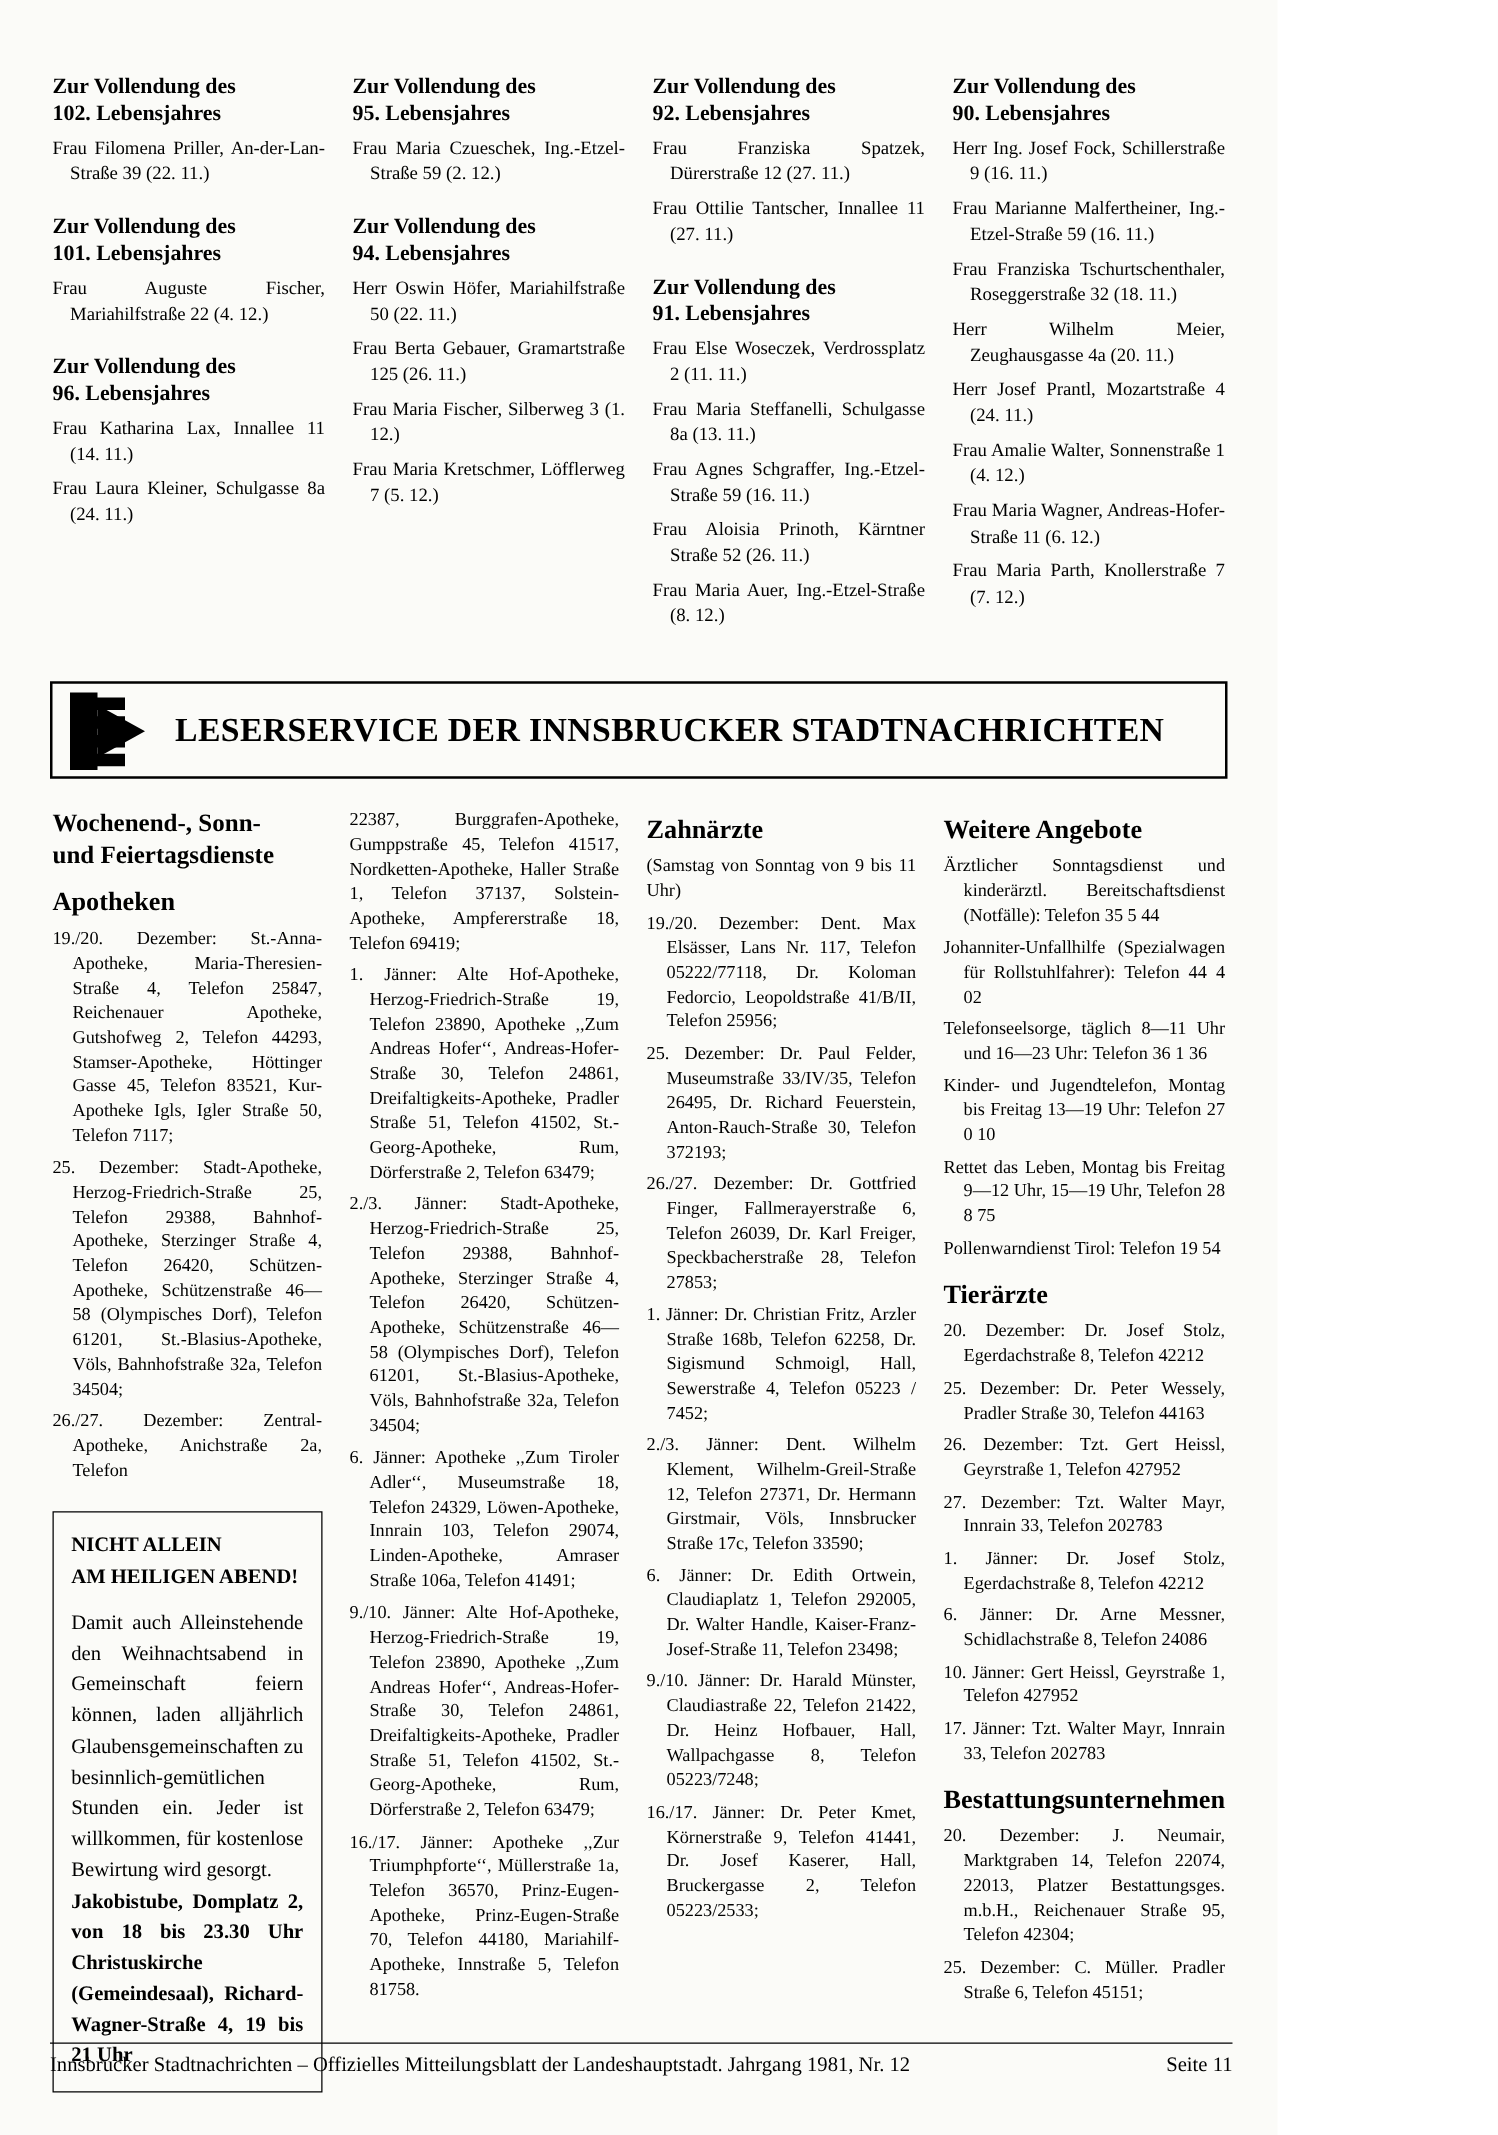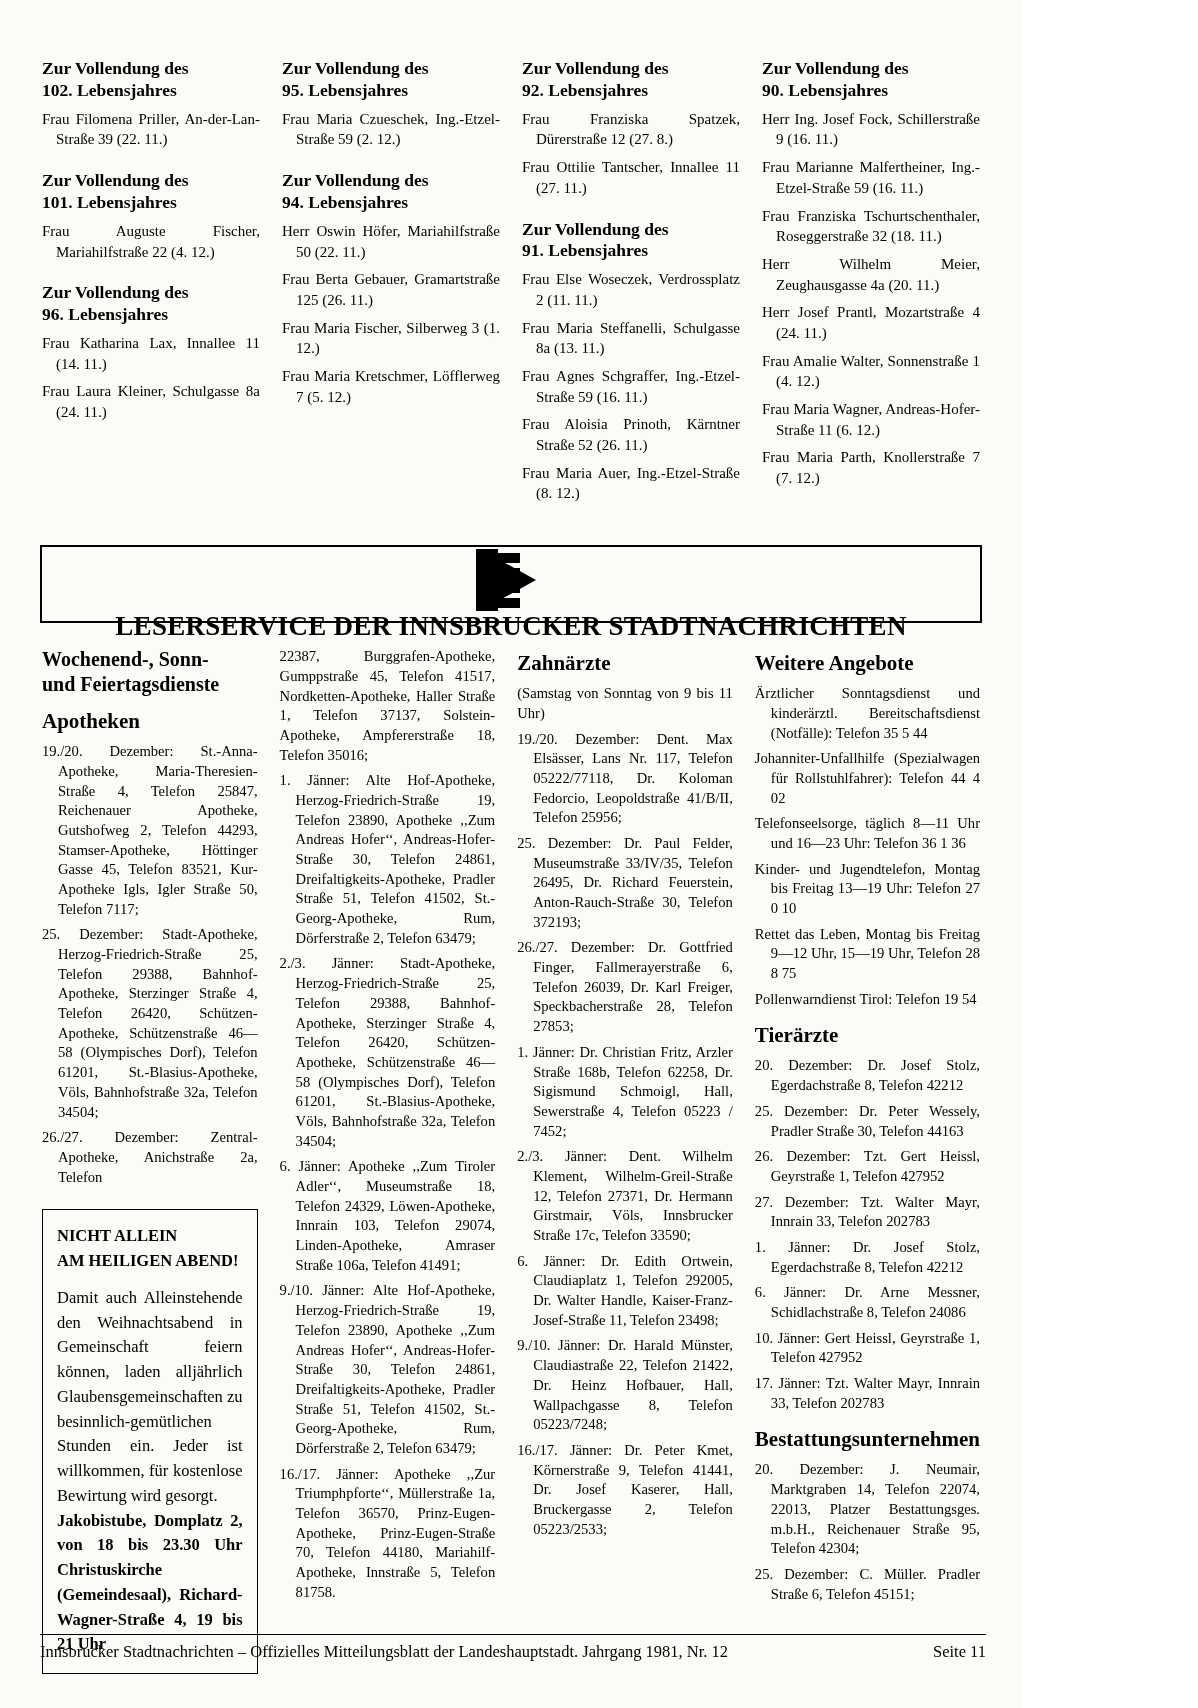--- a/index.html
+++ b/index.html
@@ -229,7 +229,7 @@
     <div class="anniv-col">
       <h3>Zur Vollendung des<br>92. Lebensjahres</h3>
       <p>
-          <span class="hang">Frau Franziska Spatzek, Dürerstraße 12 (27. 8.)</span>
+          <span class="hang">Frau Franziska Spatzek, Dürerstraße 12 (27. 11.)</span>
         </p>
       <p>
           <span class="hang">Frau Ottilie Tantscher, Innallee 11 (27. 11.)</span>

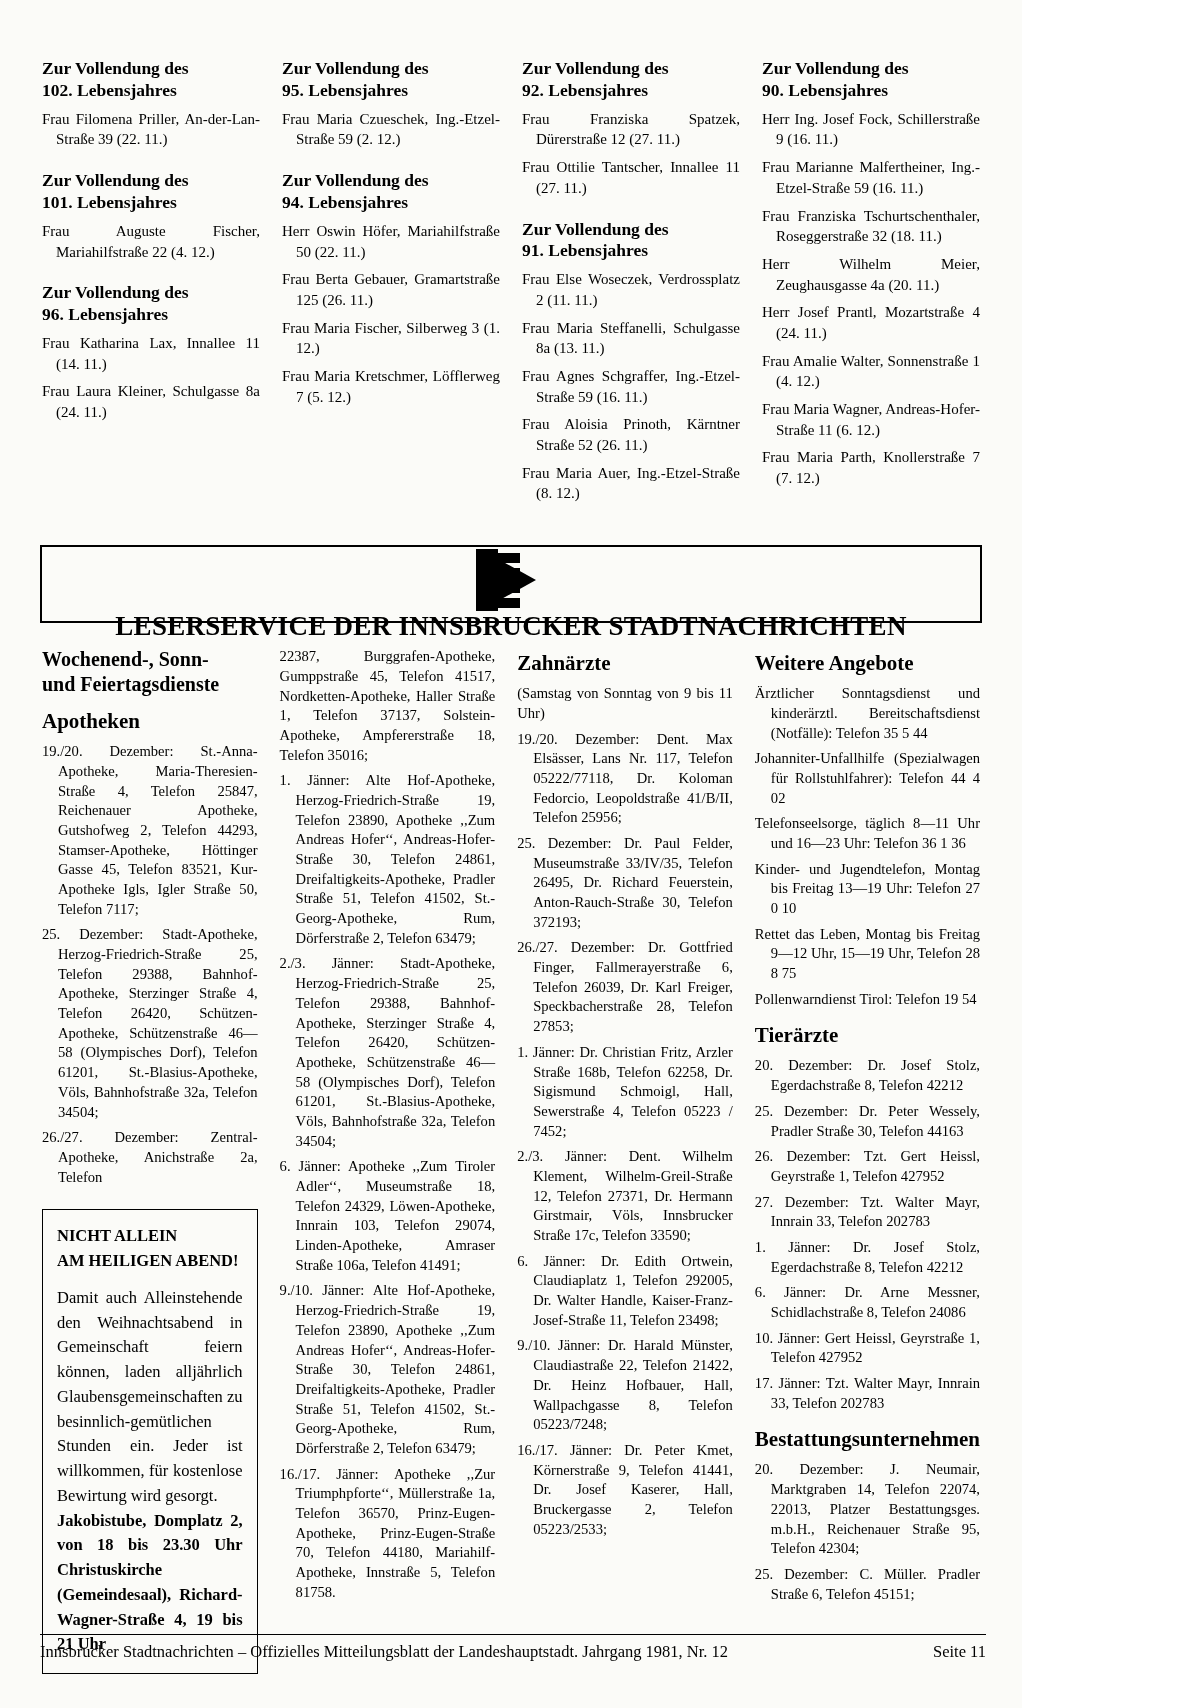--- a/index.html
+++ b/index.html
@@ -65,7 +65,6 @@
     align-items: center;
     box-sizing: border-box;
     background: #fbfbf8;
-    flex-direction: column;
   }
   .banner .logo {
     width: 90px;

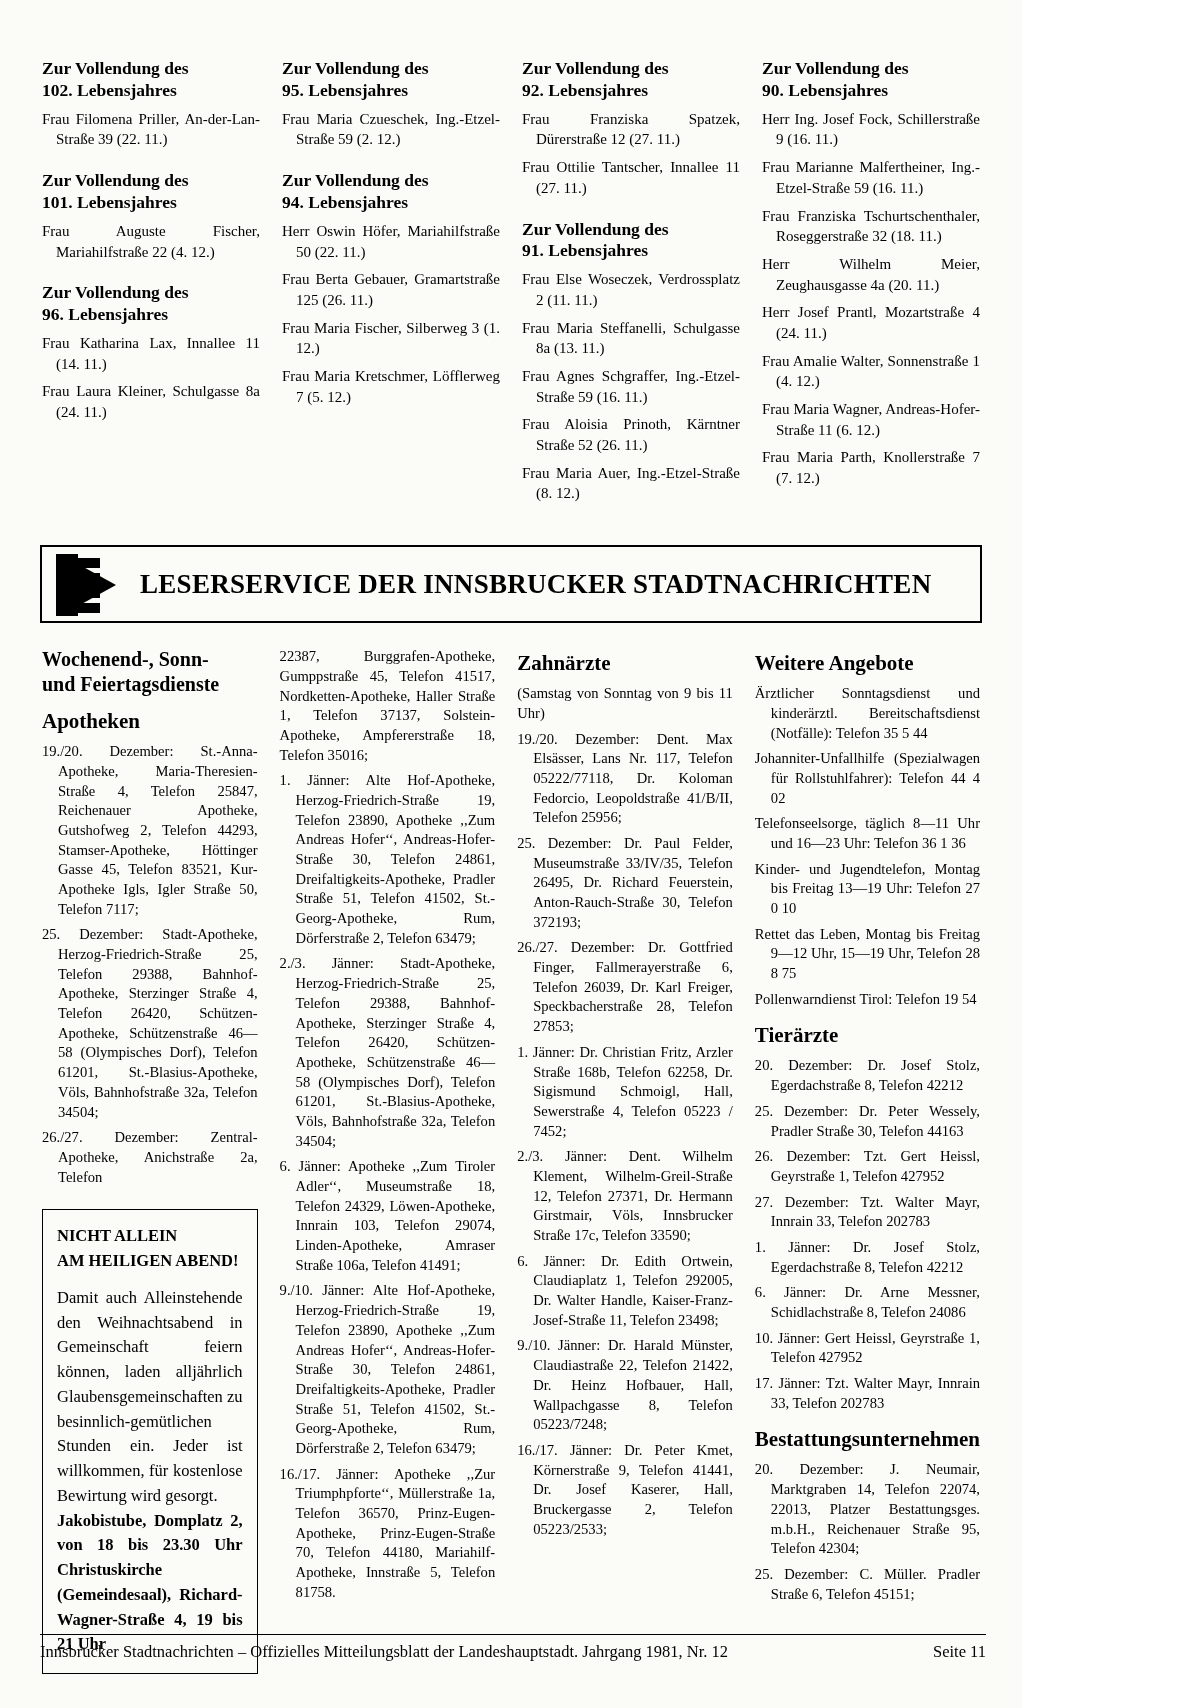--- a/index.html
+++ b/index.html
@@ -309,7 +309,7 @@
     </div>
 
     <div class="svc-col">
-      <p class="noind">22387, Burggrafen-Apotheke, Gumppstraße 45, Telefon 41517, Nordketten-Apotheke, Haller Straße 1, Telefon 37137, Solstein-Apotheke, Ampfererstraße 18, Telefon 35016;</p>
+      <p class="noind">22387, Burggrafen-Apotheke, Gumppstraße 45, Telefon 41517, Nordketten-Apotheke, Haller Straße 1, Telefon 37137, Solstein-Apotheke, Ampfererstraße 18, Telefon 69419;</p>
       <p>1. Jänner: Alte Hof-Apotheke, Herzog-Friedrich-Straße 19, Telefon 23890, Apotheke ,,Zum Andreas Hofer‘‘, Andreas-Hofer-Straße 30, Telefon 24861, Dreifaltigkeits-Apotheke, Pradler Straße 51, Telefon 41502, St.-Georg-Apotheke, Rum, Dörferstraße 2, Telefon 63479;</p>
       <p>2./3. Jänner: Stadt-Apotheke, Herzog-Friedrich-Straße 25, Telefon 29388, Bahnhof-Apotheke, Sterzinger Straße 4, Telefon 26420, Schützen-Apotheke, Schützenstraße 46—58 (Olympisches Dorf), Telefon 61201, St.-Blasius-Apotheke, Völs, Bahnhofstraße 32a, Telefon 34504;</p>
       <p>6. Jänner: Apotheke ,,Zum Tiroler Adler‘‘, Museumstraße 18, Telefon 24329, Löwen-Apotheke, Innrain 103, Telefon 29074, Linden-Apotheke, Amraser Straße 106a, Telefon 41491;</p>

